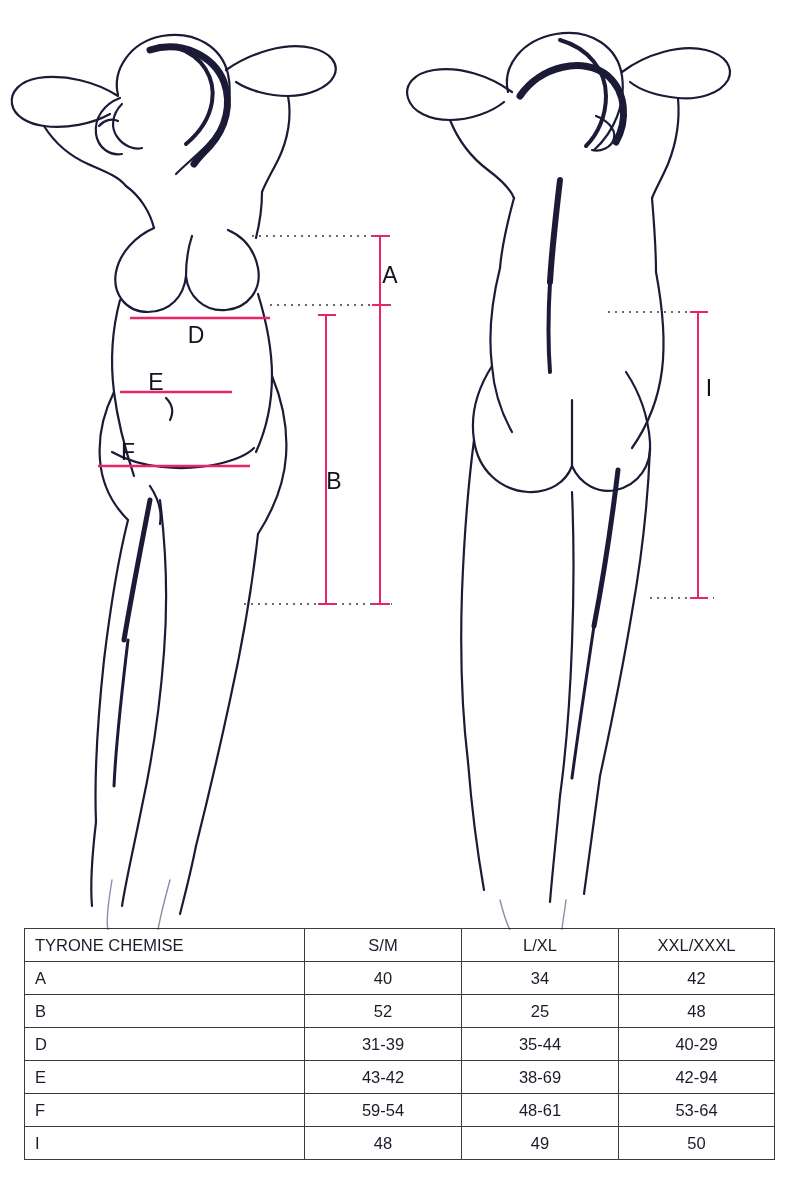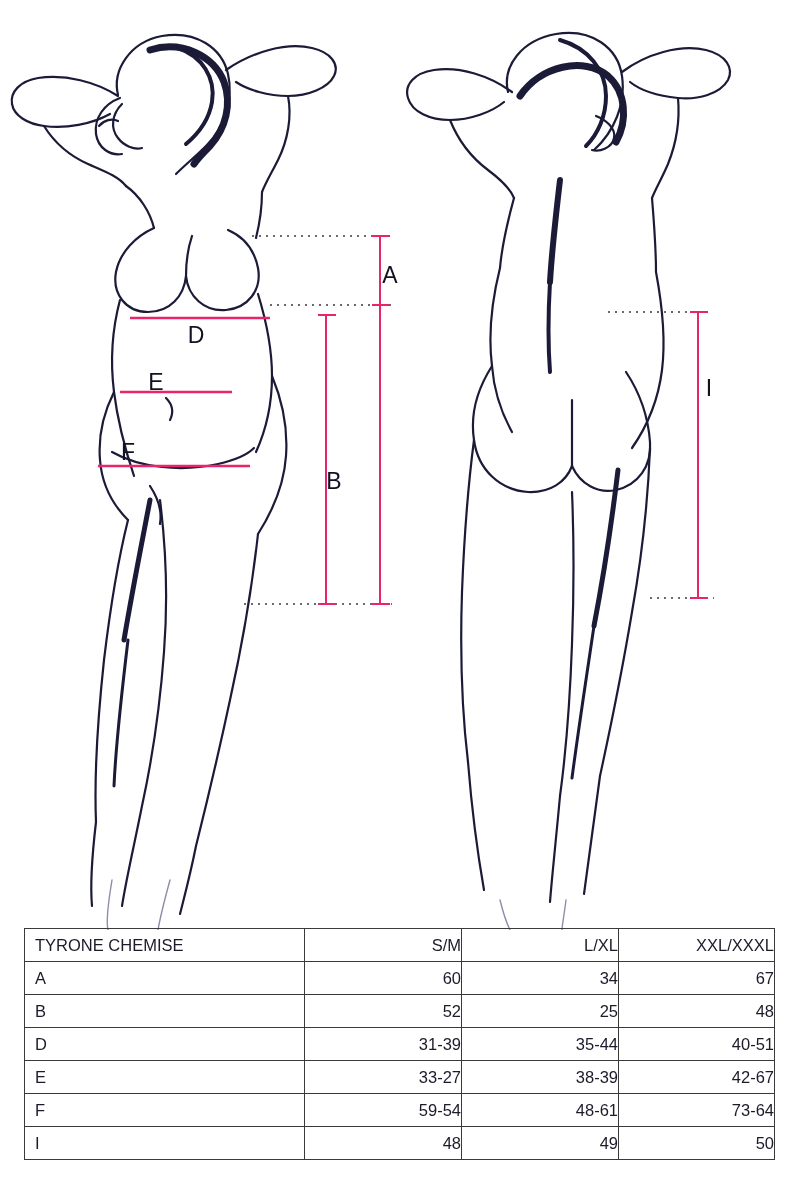--- a/index.html
+++ b/index.html
@@ -49,7 +49,7 @@
     font-size: 16.5px;
     color: #1b1b2a;
     padding: 0;
-    text-align: right;
+    text-align: center;
     vertical-align: middle;
   }
   table.size-table td.rowhead {

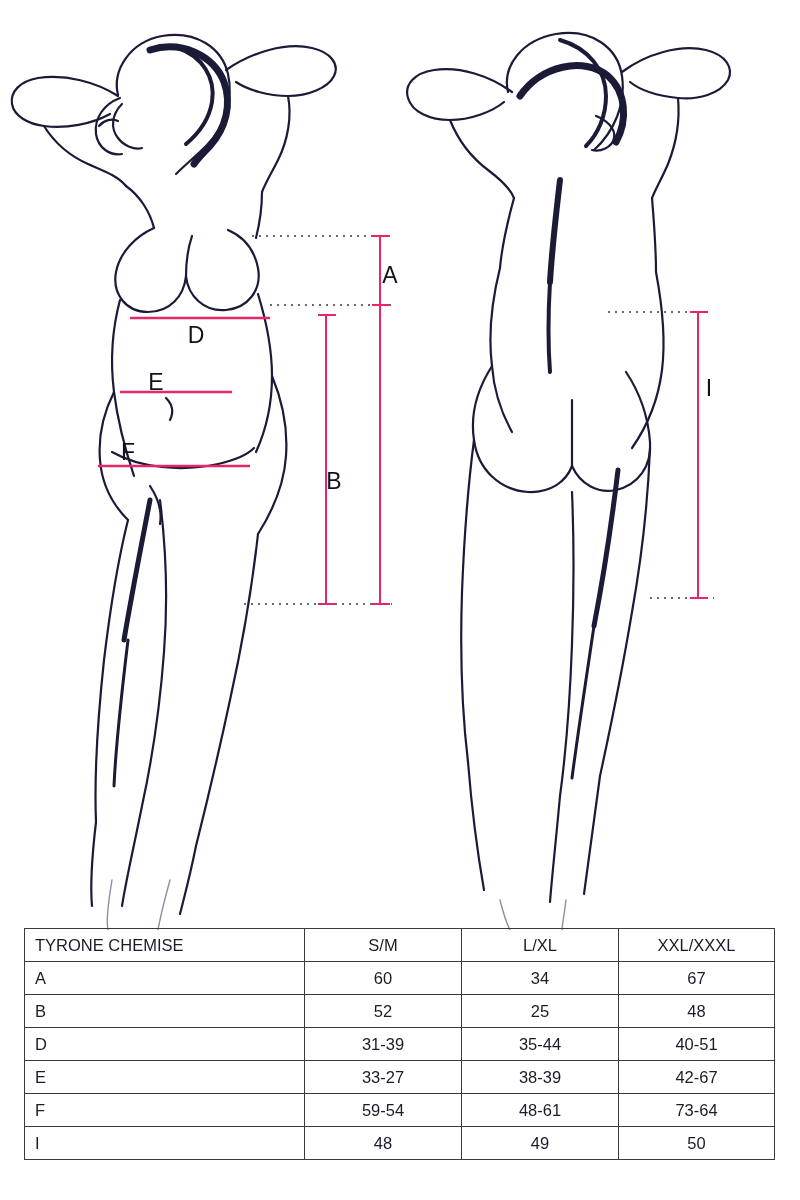--- a/index.html
+++ b/index.html
@@ -217,7 +217,7 @@
       </tr>
       <tr>
         <td class="rowhead">A</td>
-        <td>60</td>
+        <td>40</td>
         <td>34</td>
         <td>67</td>
       </tr>

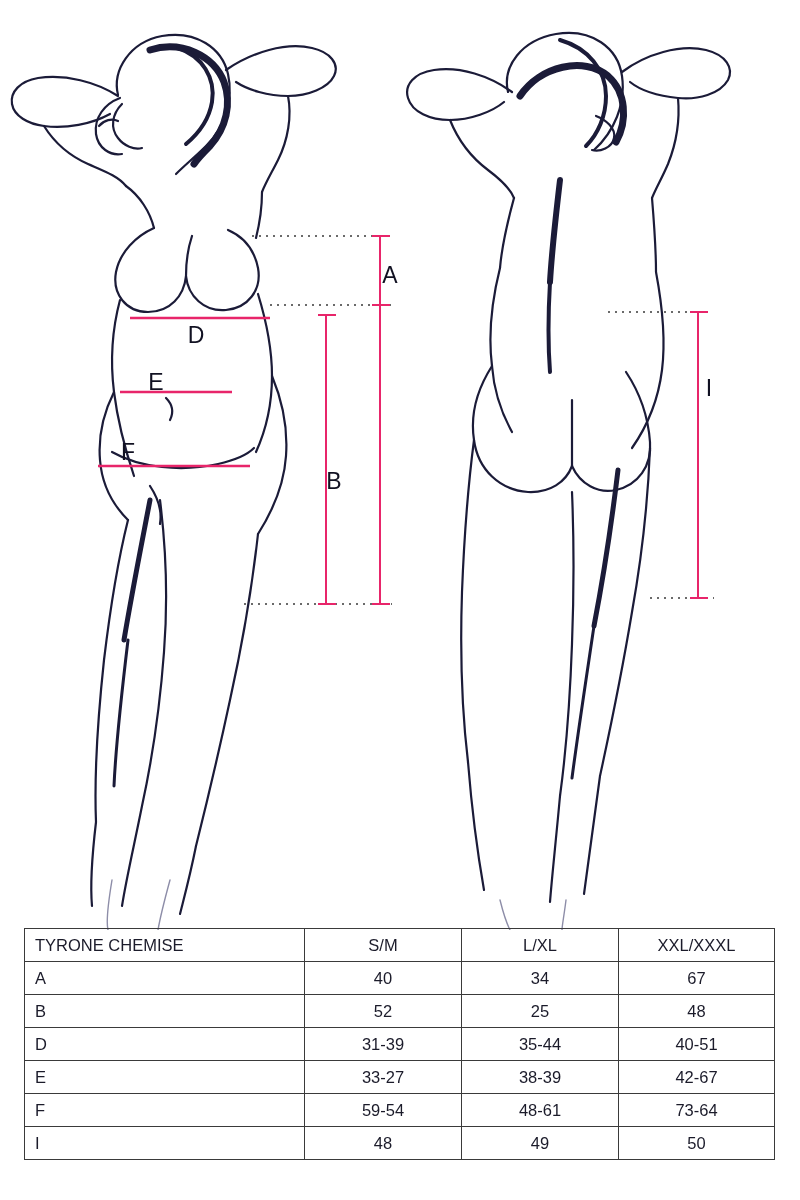--- a/index.html
+++ b/index.html
@@ -219,7 +219,7 @@
         <td class="rowhead">A</td>
         <td>40</td>
         <td>34</td>
-        <td>67</td>
+        <td>42</td>
       </tr>
       <tr>
         <td class="rowhead">B</td>

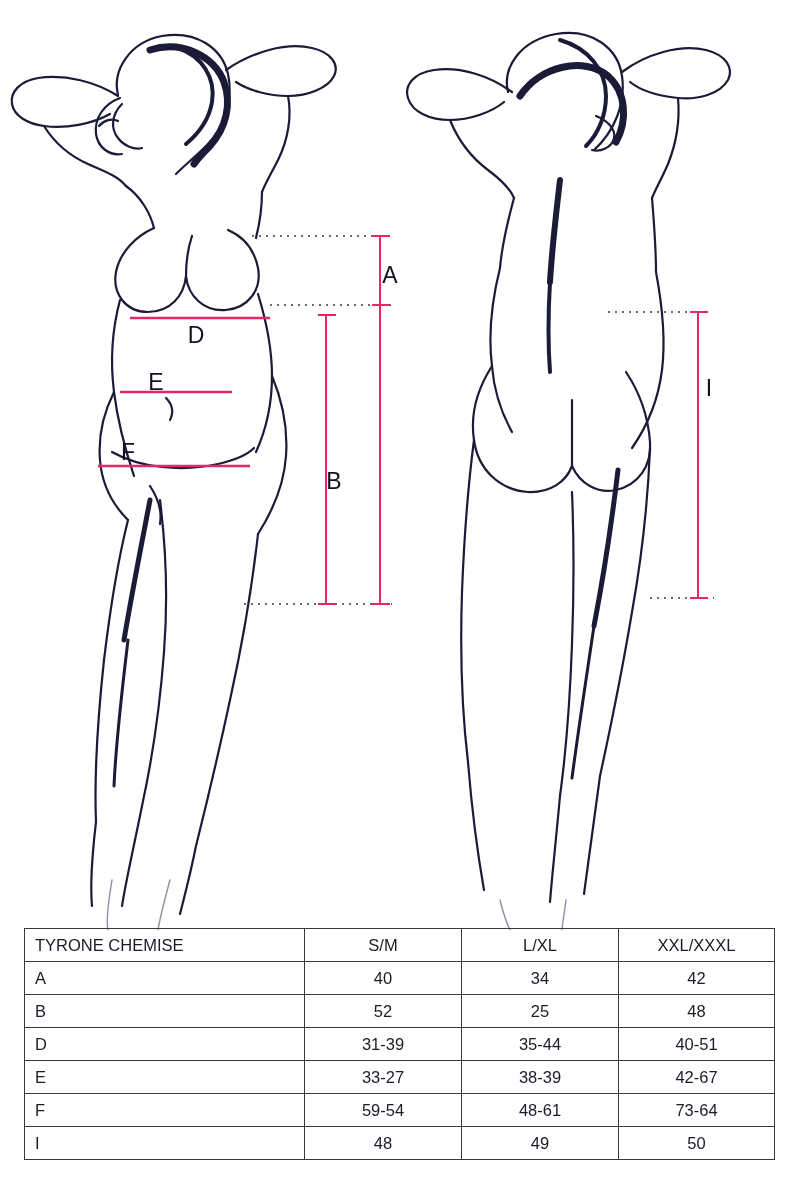--- a/index.html
+++ b/index.html
@@ -231,7 +231,7 @@
         <td class="rowhead">D</td>
         <td>31-39</td>
         <td>35-44</td>
-        <td>40-51</td>
+        <td>40-29</td>
       </tr>
       <tr>
         <td class="rowhead">E</td>

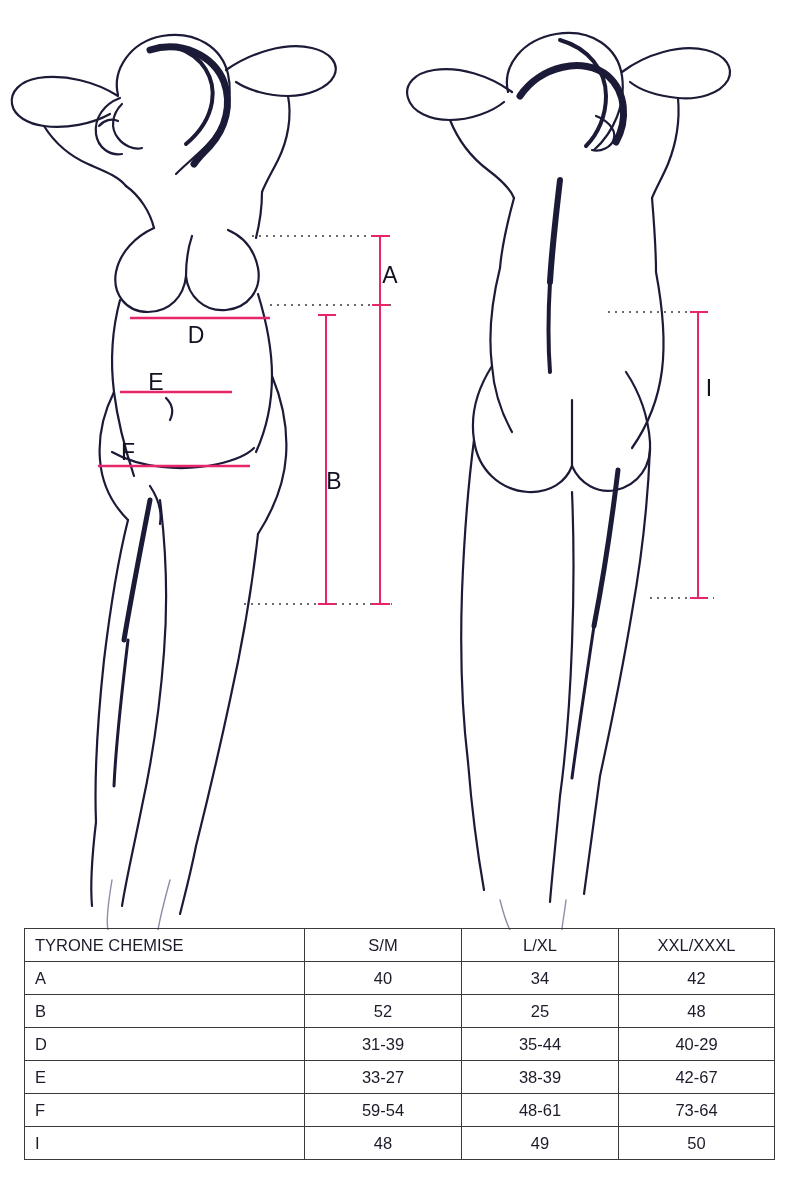--- a/index.html
+++ b/index.html
@@ -235,7 +235,7 @@
       </tr>
       <tr>
         <td class="rowhead">E</td>
-        <td>33-27</td>
+        <td>43-42</td>
         <td>38-39</td>
         <td>42-67</td>
       </tr>

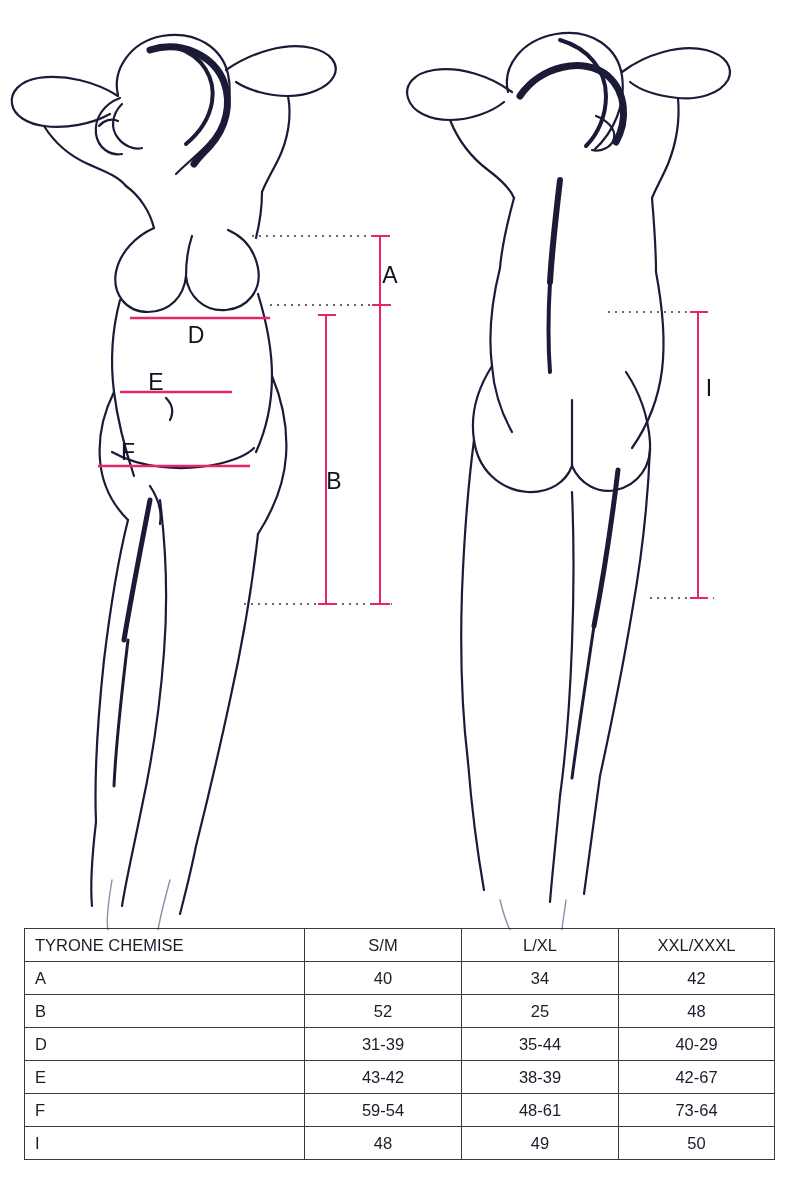--- a/index.html
+++ b/index.html
@@ -236,7 +236,7 @@
       <tr>
         <td class="rowhead">E</td>
         <td>43-42</td>
-        <td>38-39</td>
+        <td>38-69</td>
         <td>42-67</td>
       </tr>
       <tr>

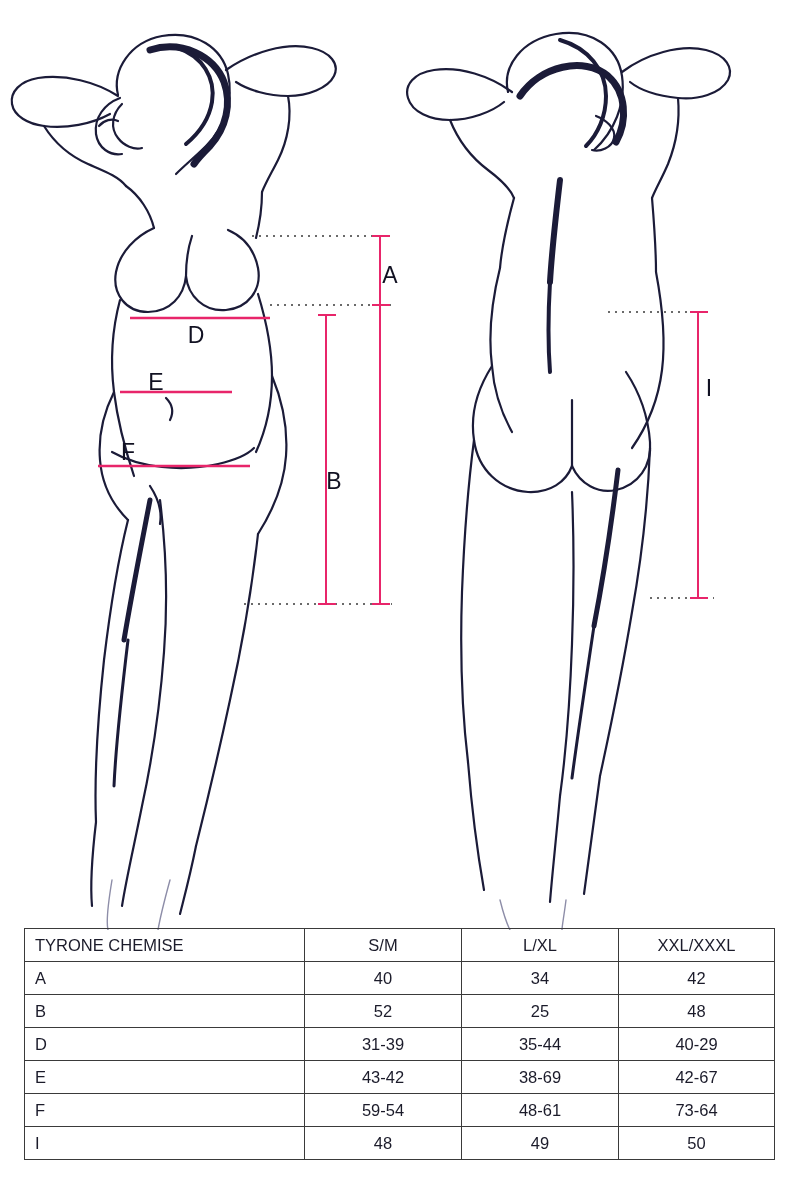--- a/index.html
+++ b/index.html
@@ -237,7 +237,7 @@
         <td class="rowhead">E</td>
         <td>43-42</td>
         <td>38-69</td>
-        <td>42-67</td>
+        <td>42-94</td>
       </tr>
       <tr>
         <td class="rowhead">F</td>

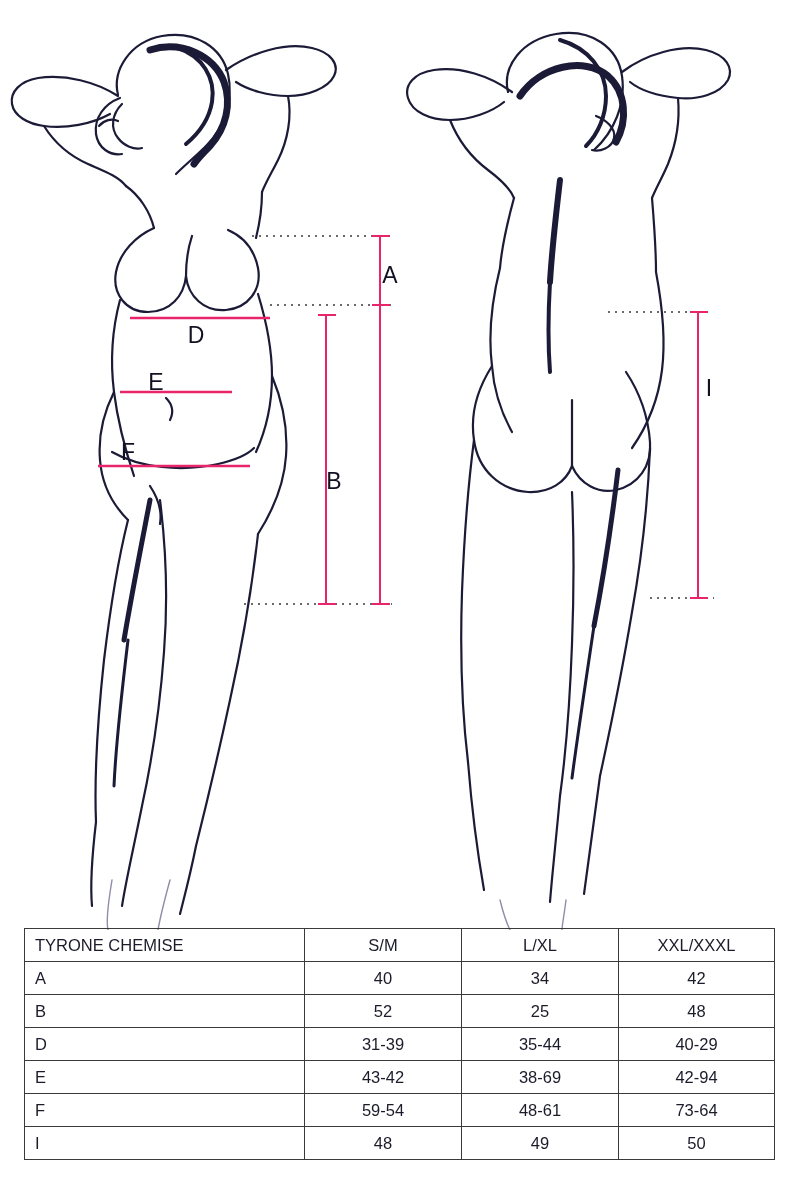--- a/index.html
+++ b/index.html
@@ -243,7 +243,7 @@
         <td class="rowhead">F</td>
         <td>59-54</td>
         <td>48-61</td>
-        <td>73-64</td>
+        <td>53-64</td>
       </tr>
       <tr>
         <td class="rowhead">I</td>

